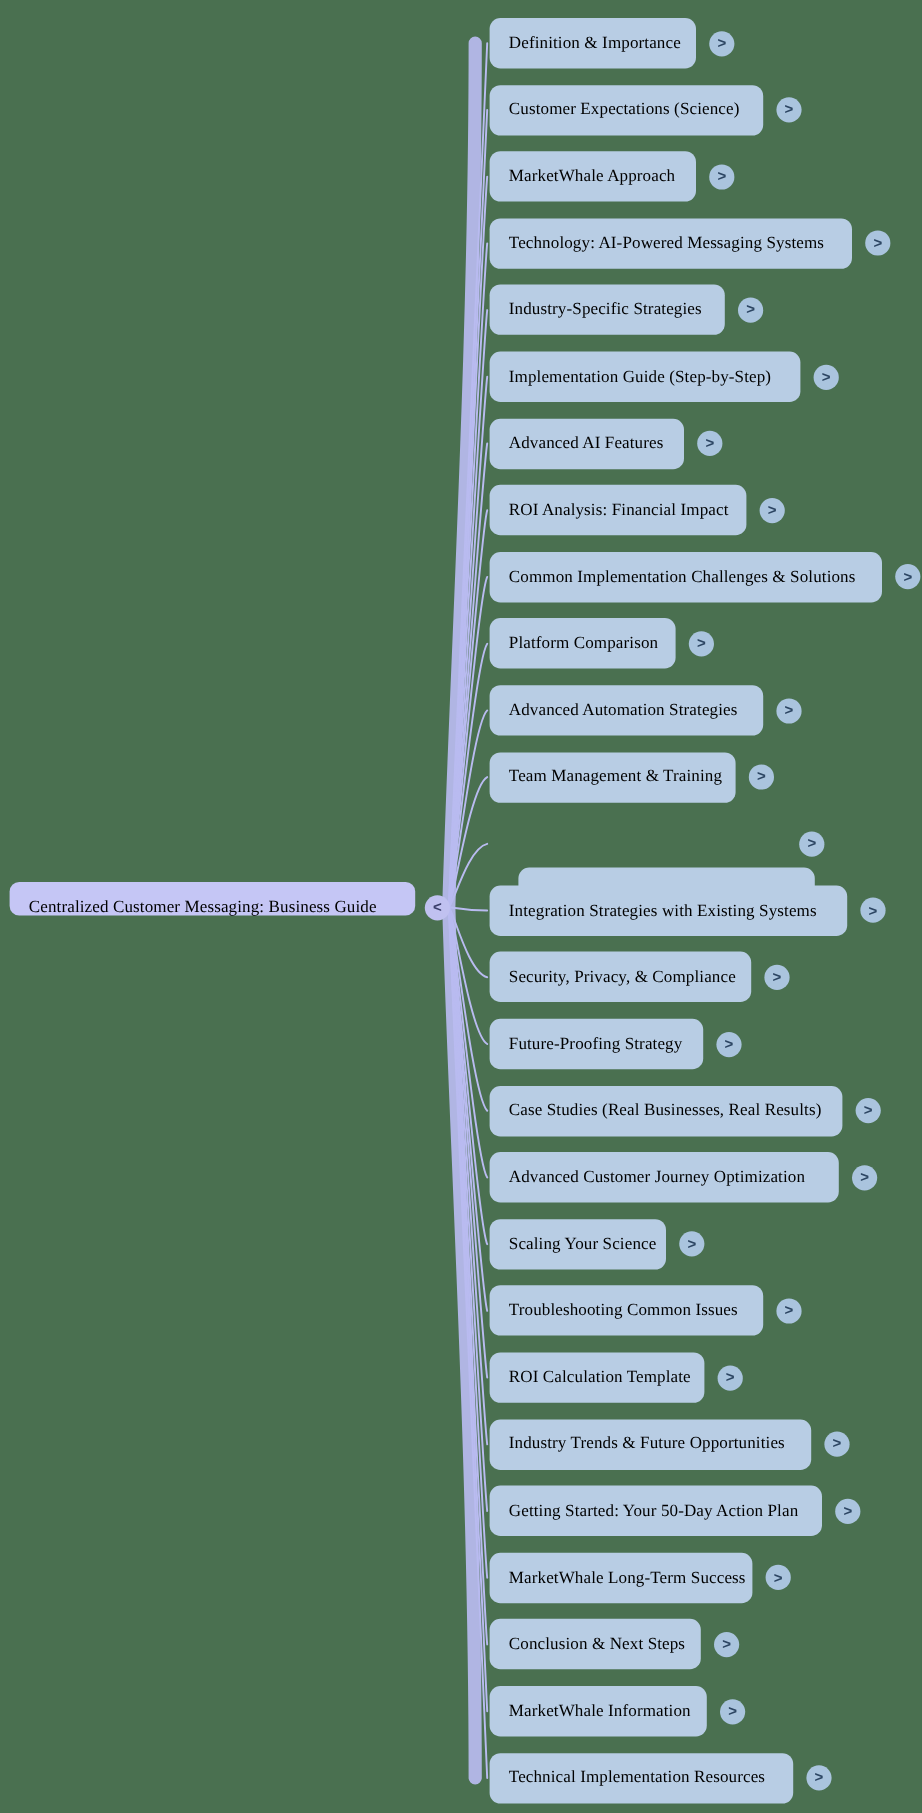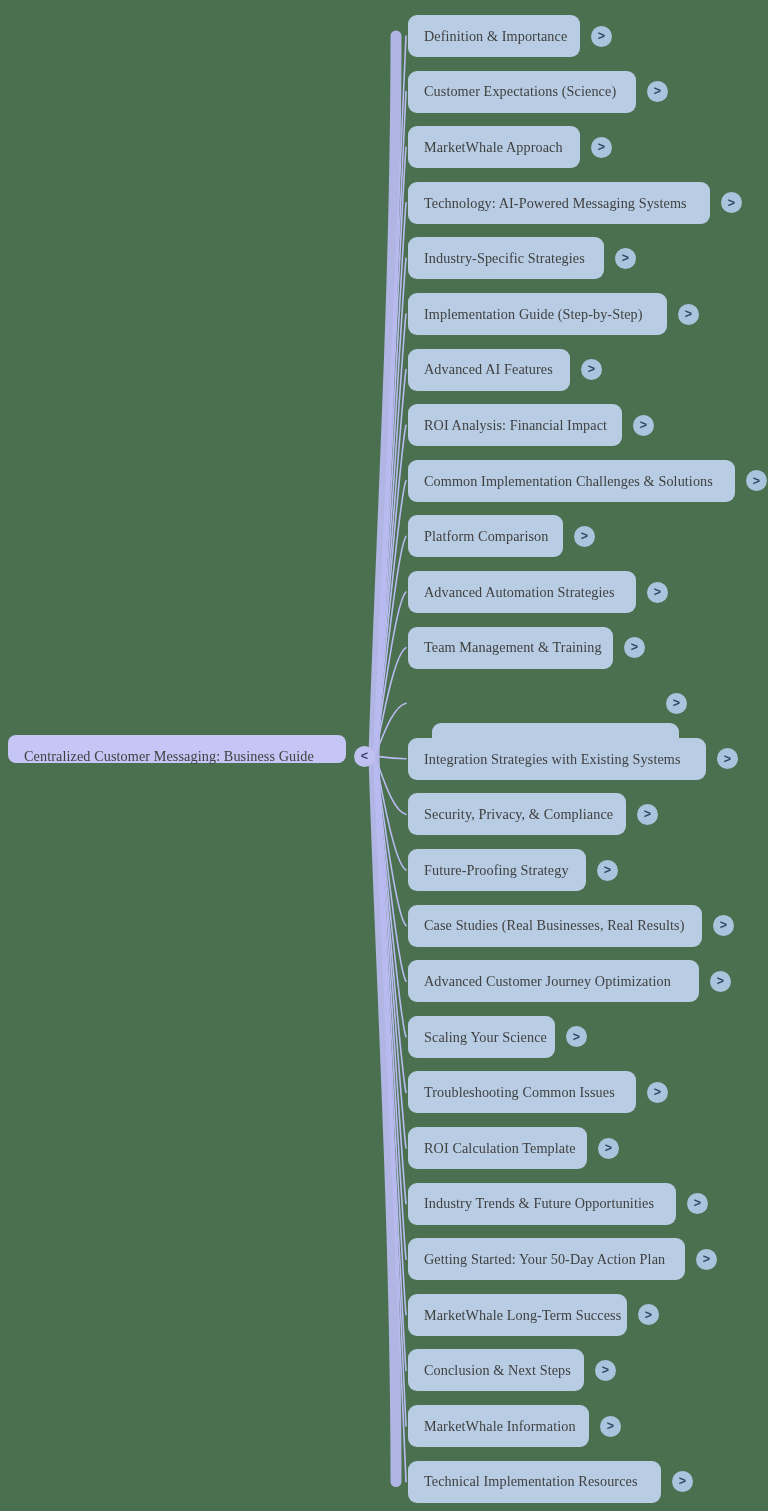--- a/index.html
+++ b/index.html
@@ -34,7 +34,7 @@
     padding: 0 16px;
     white-space: nowrap;
     font-size: 14.2px;
-    color: #404040;
+    color: #000000;
     letter-spacing: 0.1px;
   }
   .node-root {

